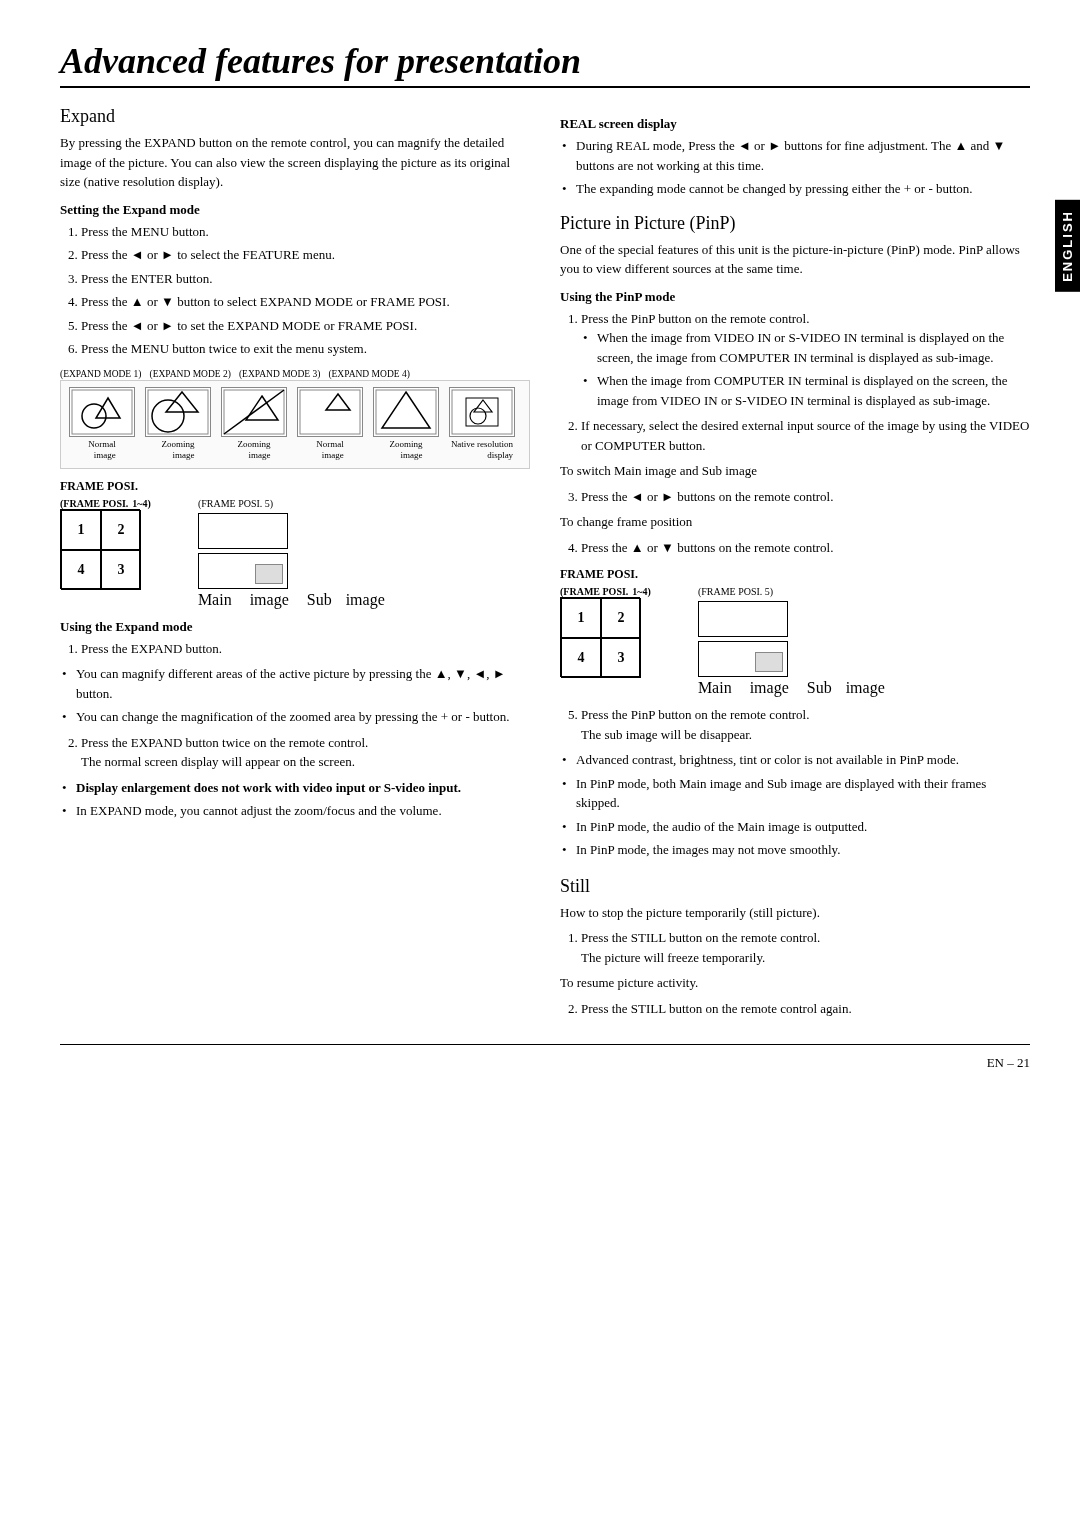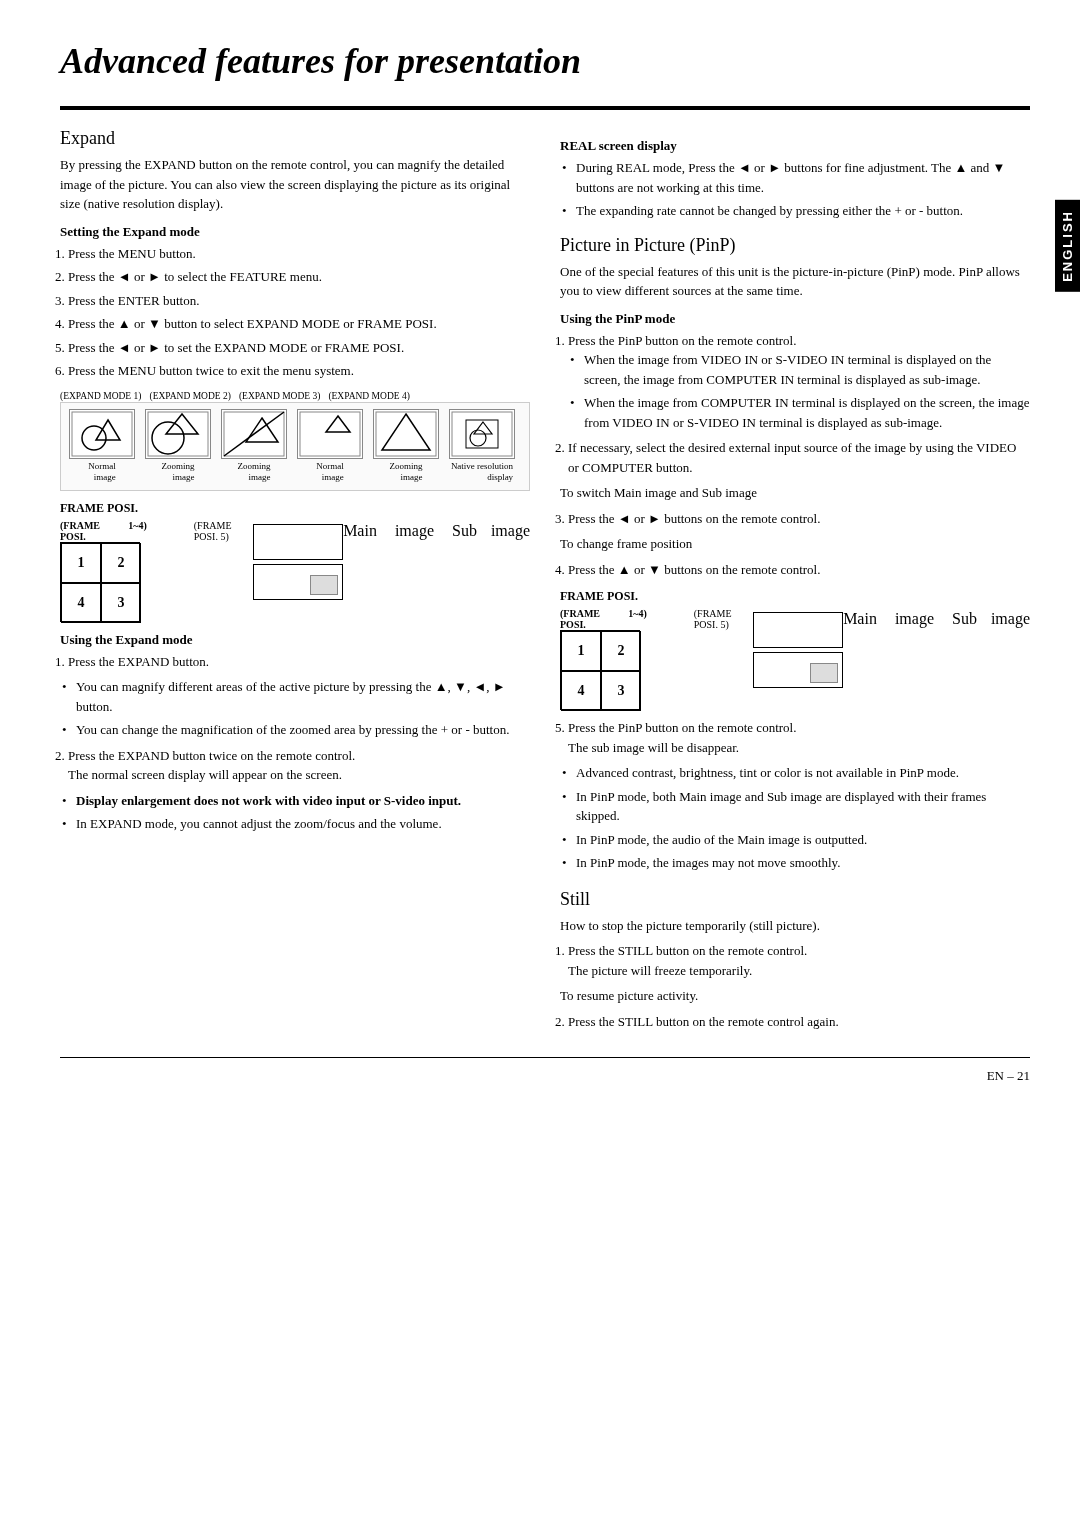--- a/index.html
+++ b/index.html
@@ -23,8 +23,8 @@
       font-size: 36px;
       font-style: italic;
       font-weight: bold;
-      border-bottom: 4px solid #000000;
-      padding-bottom: 24px;
+      border-bottom: 2px solid #000000;
+      padding-bottom: 4px;
       margin-bottom: 18px;
     }
     .two-col {

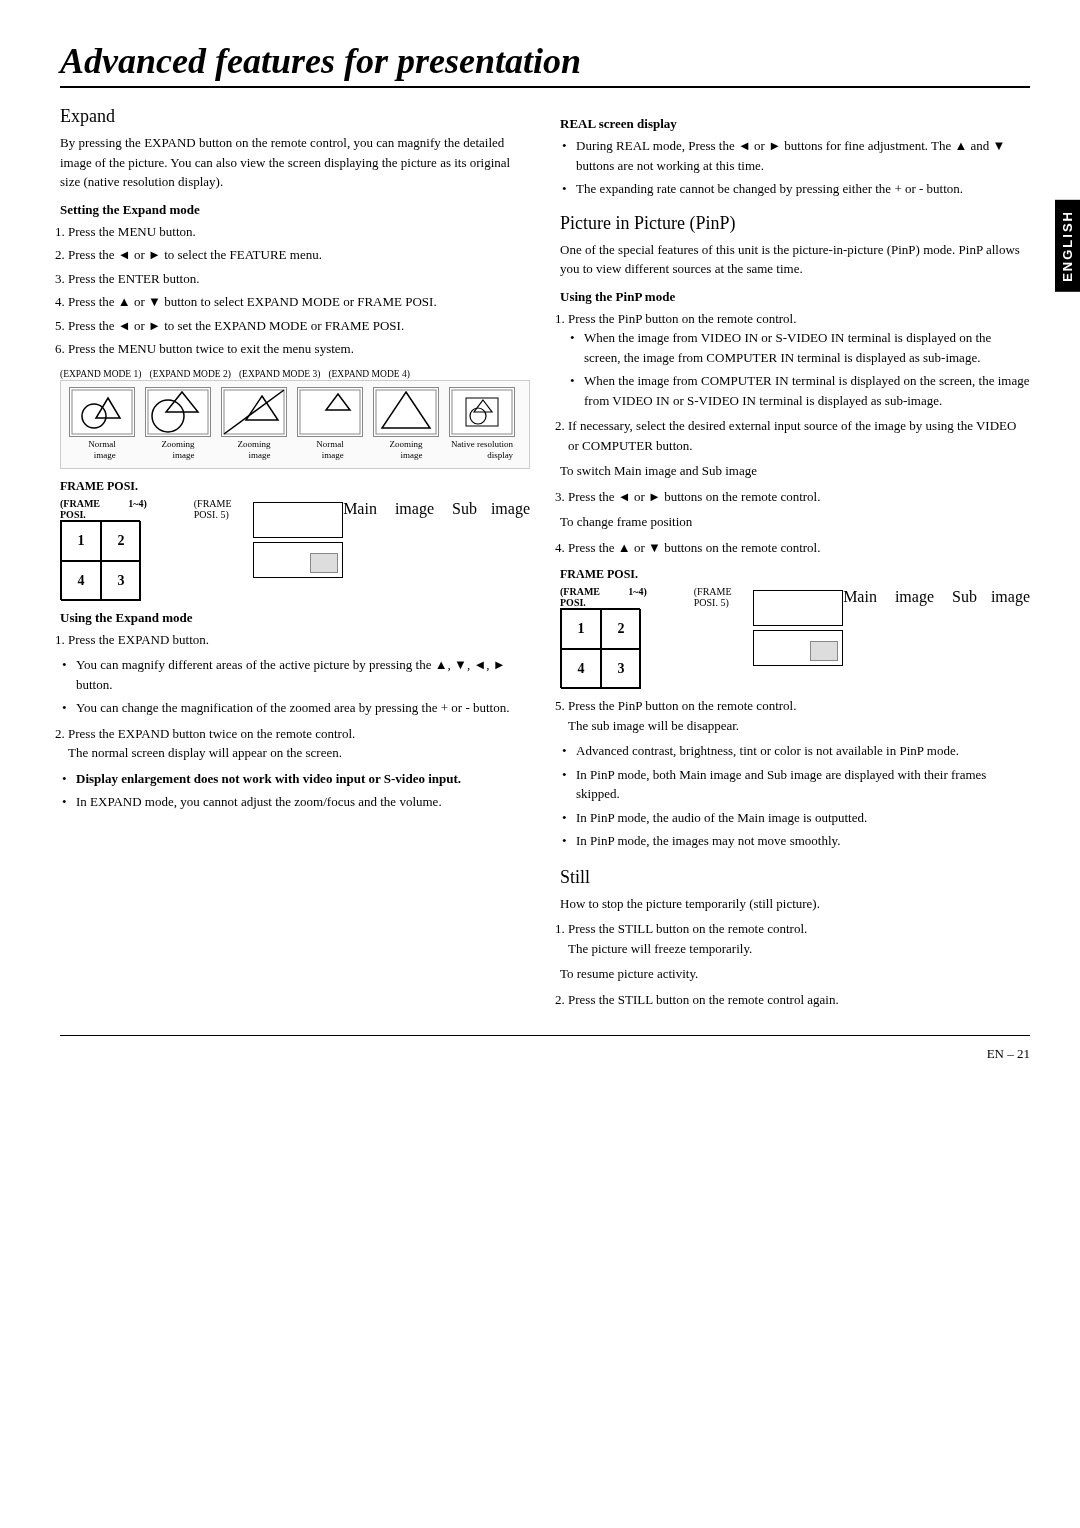--- a/index.html
+++ b/index.html
@@ -382,7 +382,7 @@
         <div class="subsection-title">REAL screen display</div>
         <ul class="bullet-square">
           <li>During REAL mode, Press the ◄ or ► buttons for fine adjustment. The ▲ and ▼ buttons are not working at this time.</li>
-          <li>The expanding rate cannot be changed by pressing either the + or - button.</li>
+          <li>The expanding mode cannot be changed by pressing either the + or - button.</li>
         </ul>
       </div>
 

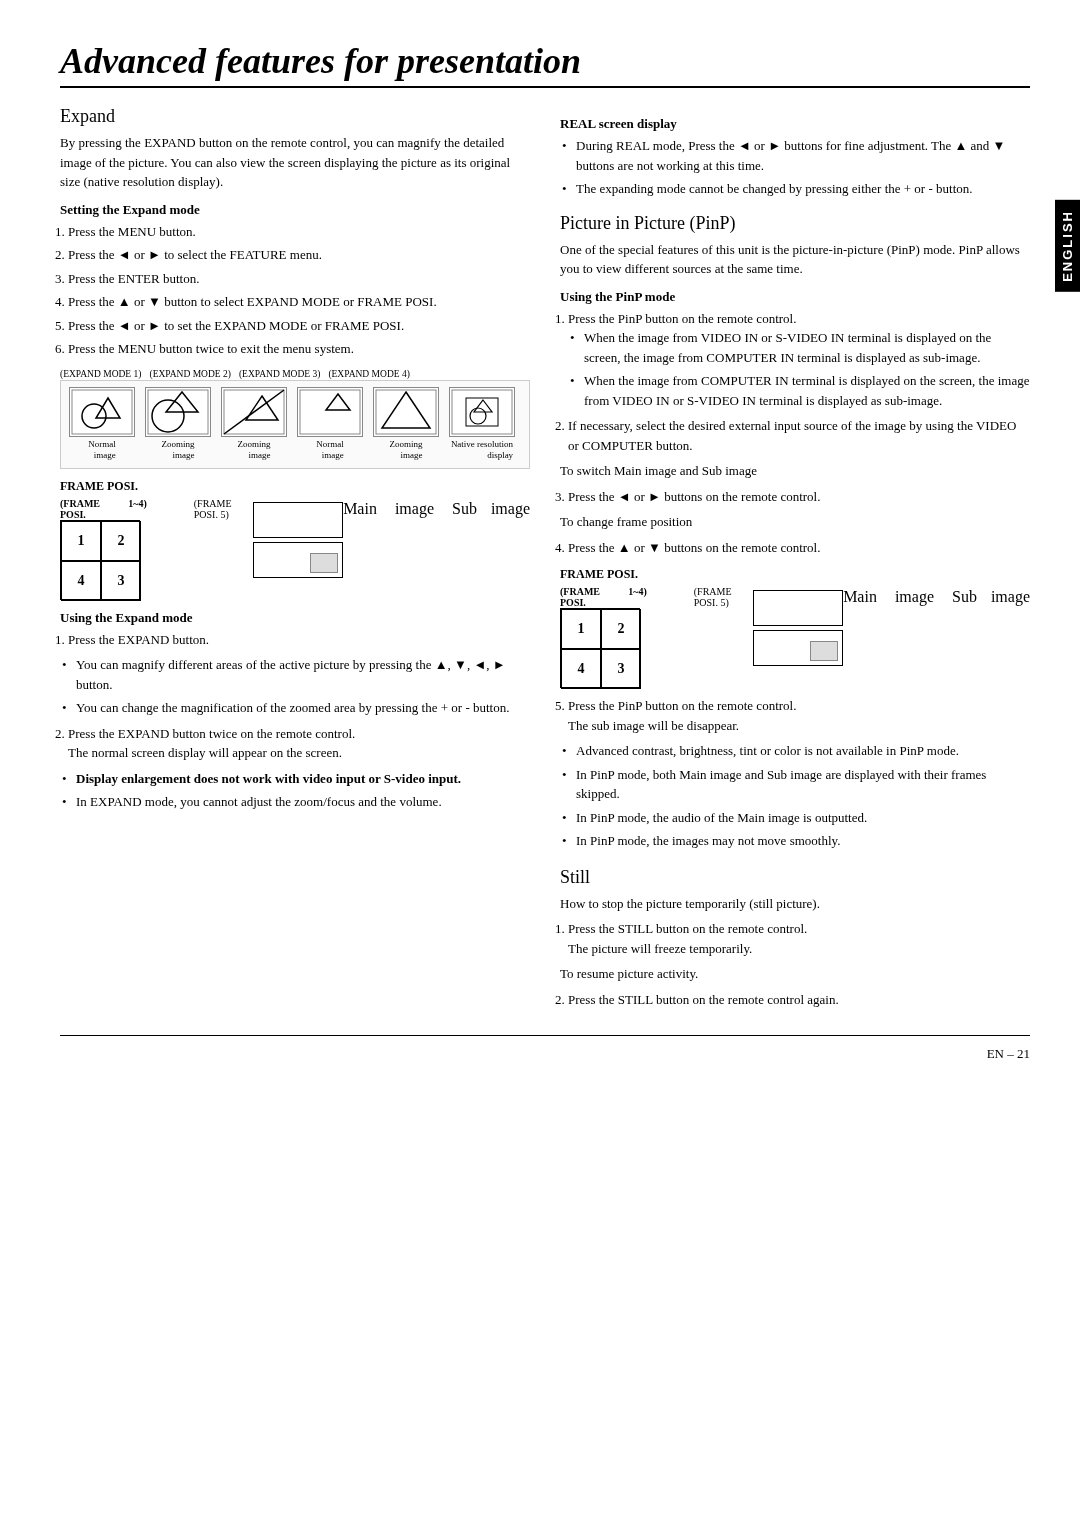--- a/index.html
+++ b/index.html
@@ -70,7 +70,7 @@
       line-height: 1.5;
     }
     ol {
-      margin-left: 8px;
+      margin-left: 21px;
       margin-bottom: 6px;
     }
     ol li {

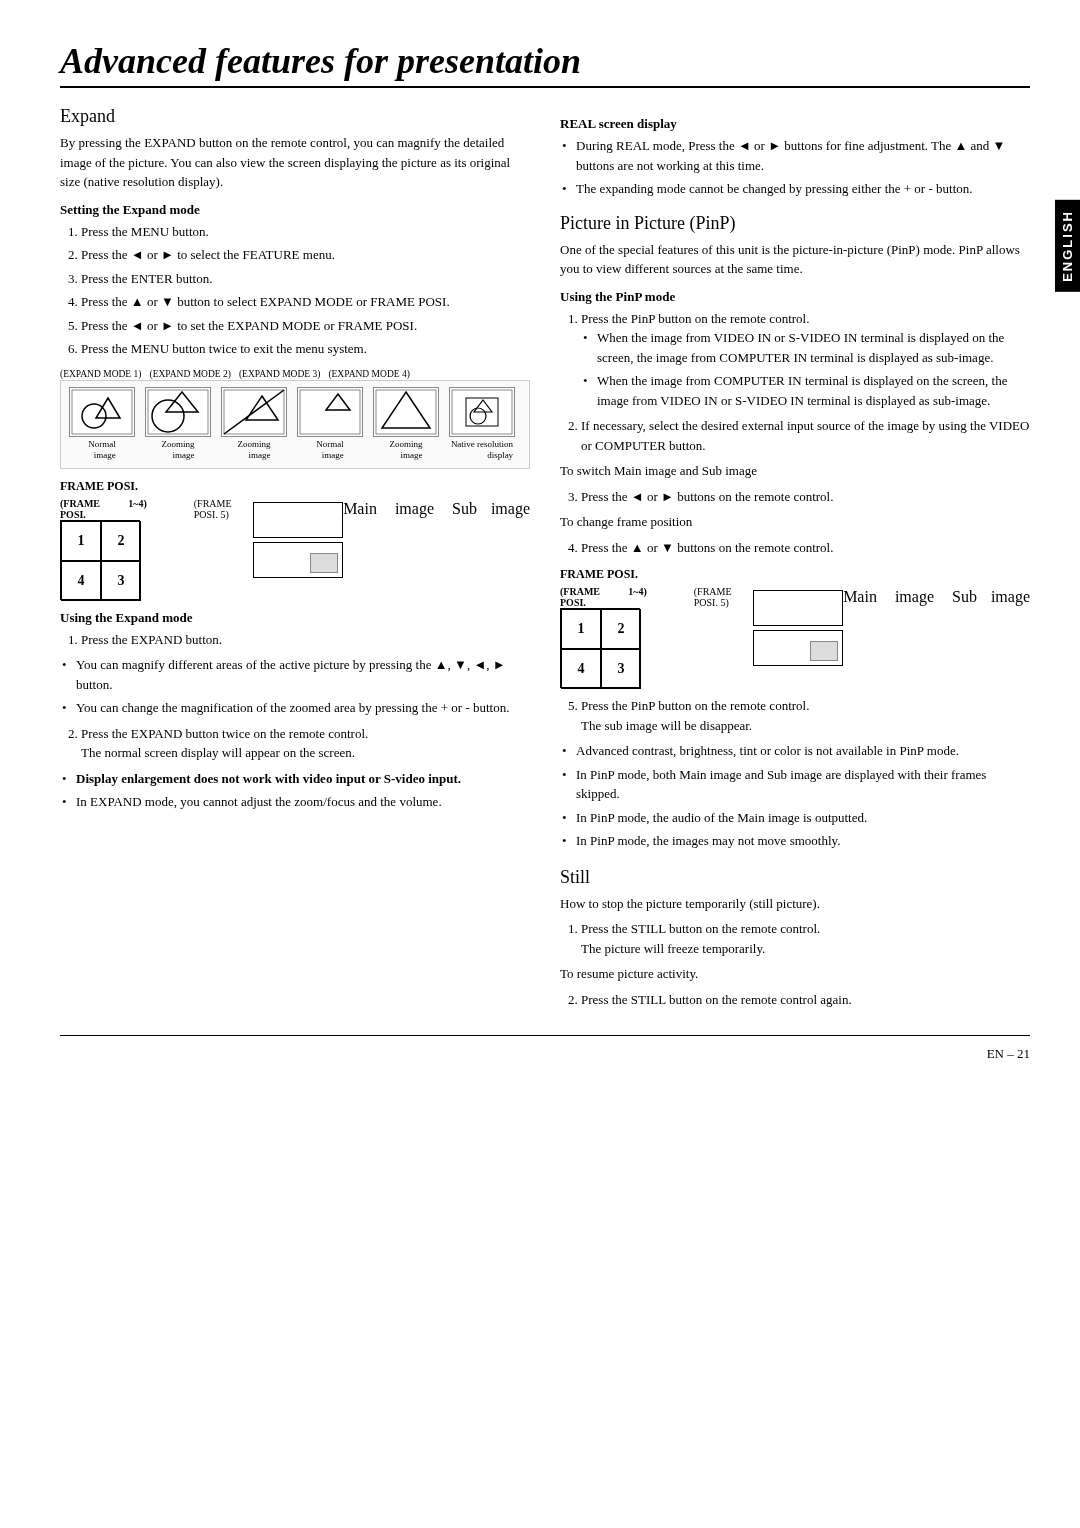--- a/index.html
+++ b/index.html
@@ -178,7 +178,7 @@
     }
     .fp-right {
       display: flex;
-      flex-direction: row;
+      flex-direction: column;
       margin-left: 37px;
     }
     .fp-right-captions {

